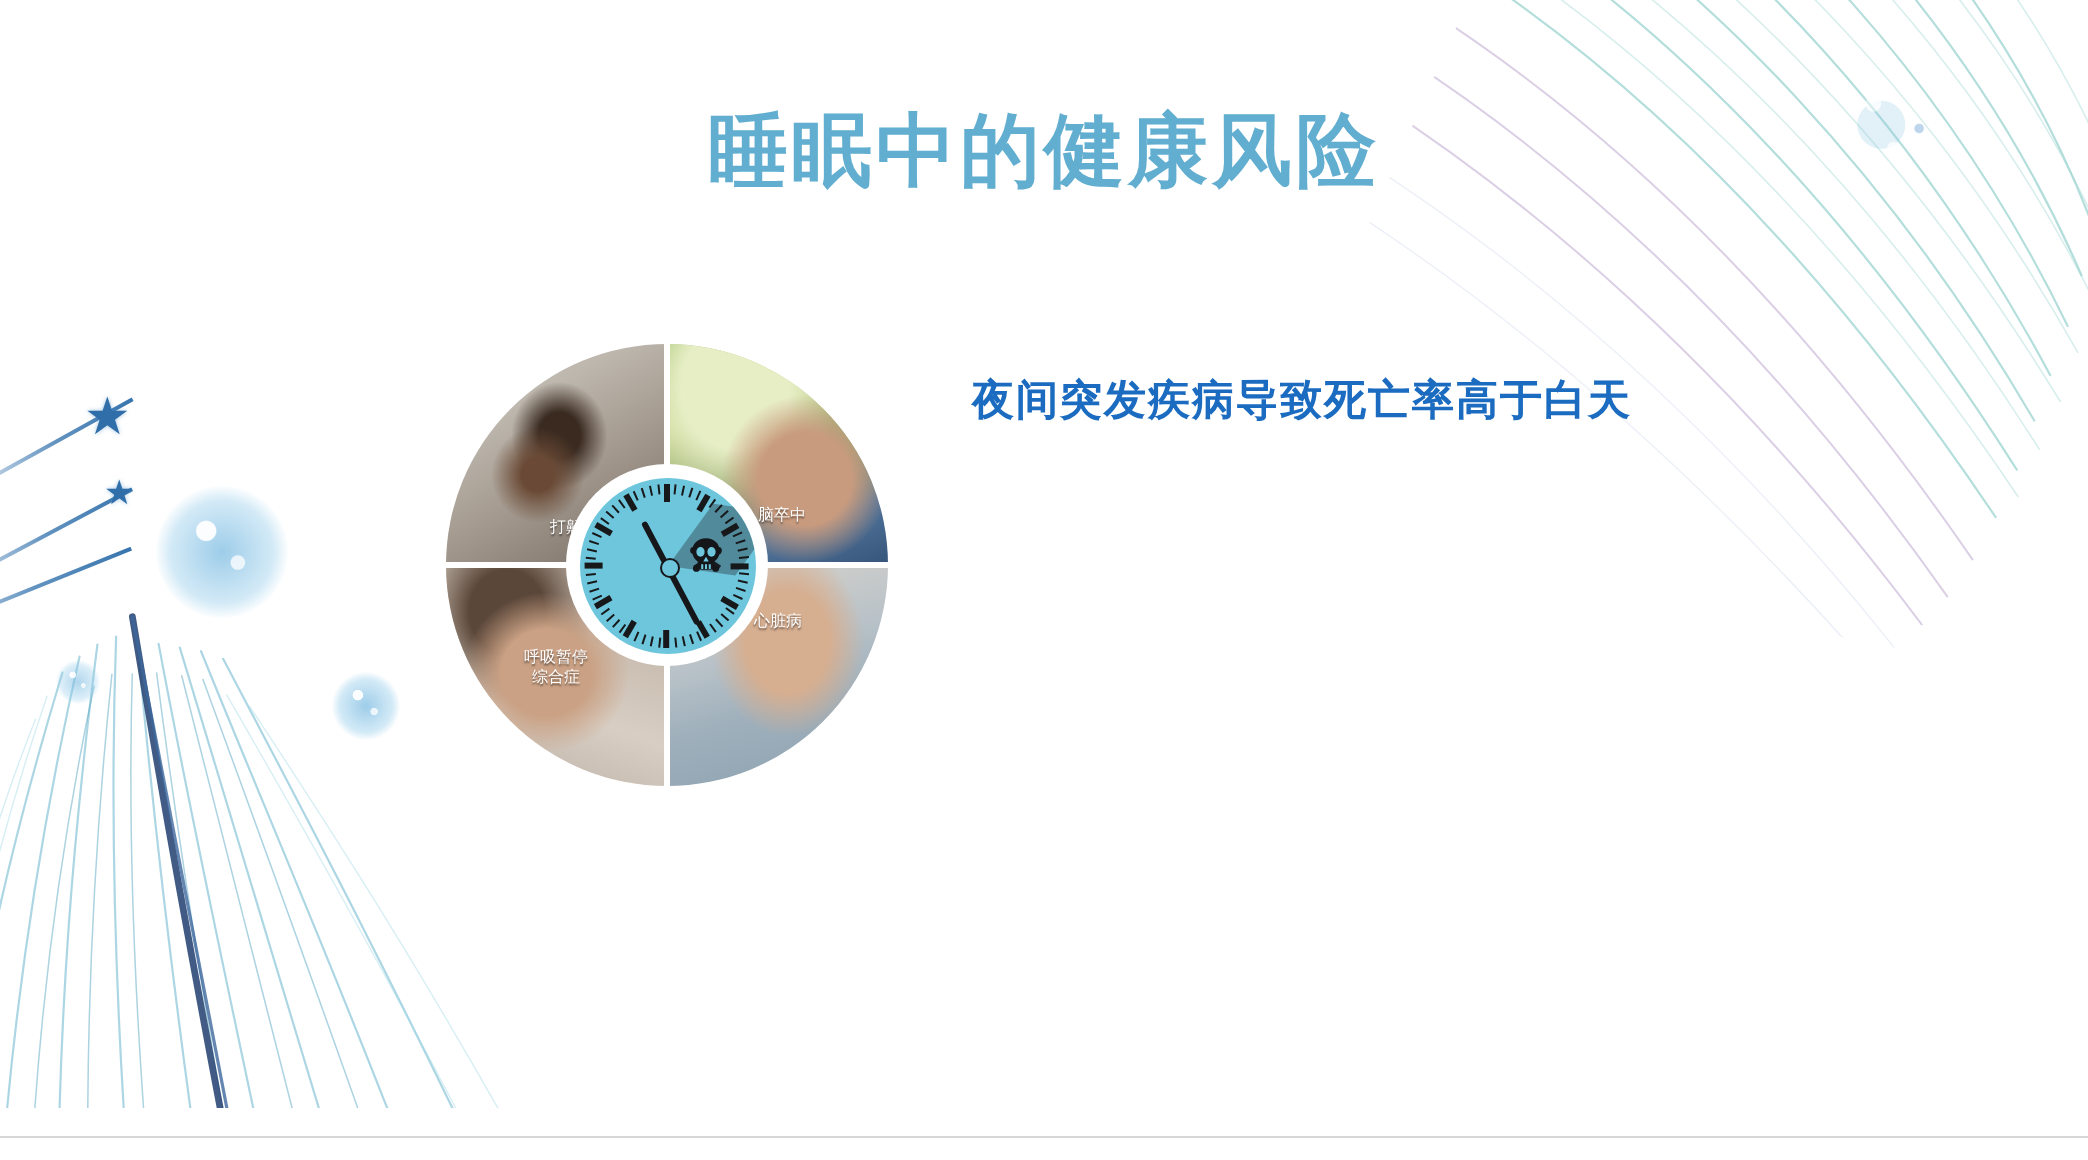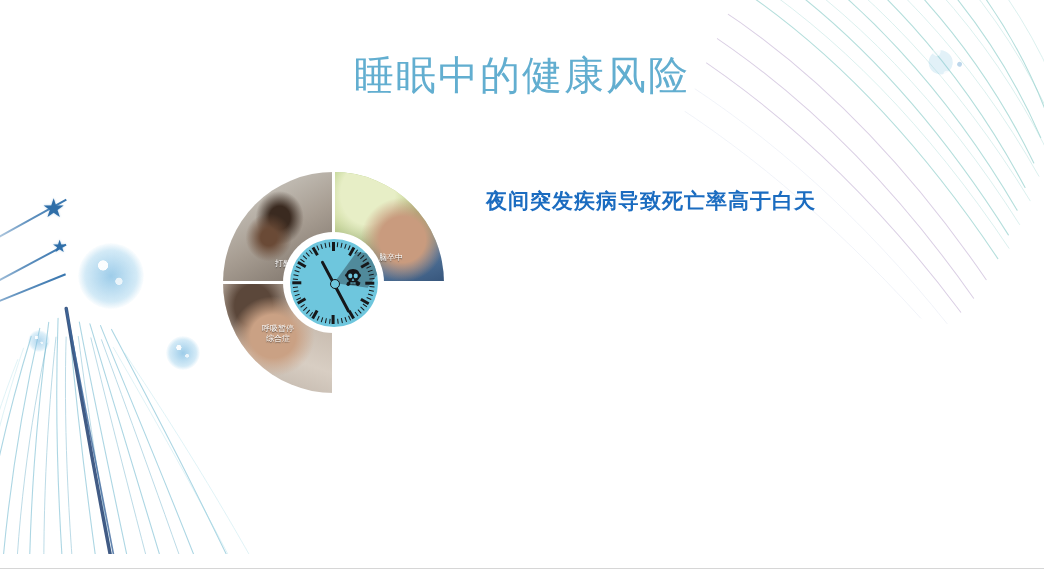--- a/index.html
+++ b/index.html
@@ -89,7 +89,7 @@
     width: 1044px;
     text-align: center;
     font-size: 40px;
-    font-weight: normal;
+    font-weight: bold;
     letter-spacing: 2px;
     color: #62aed0;
   }

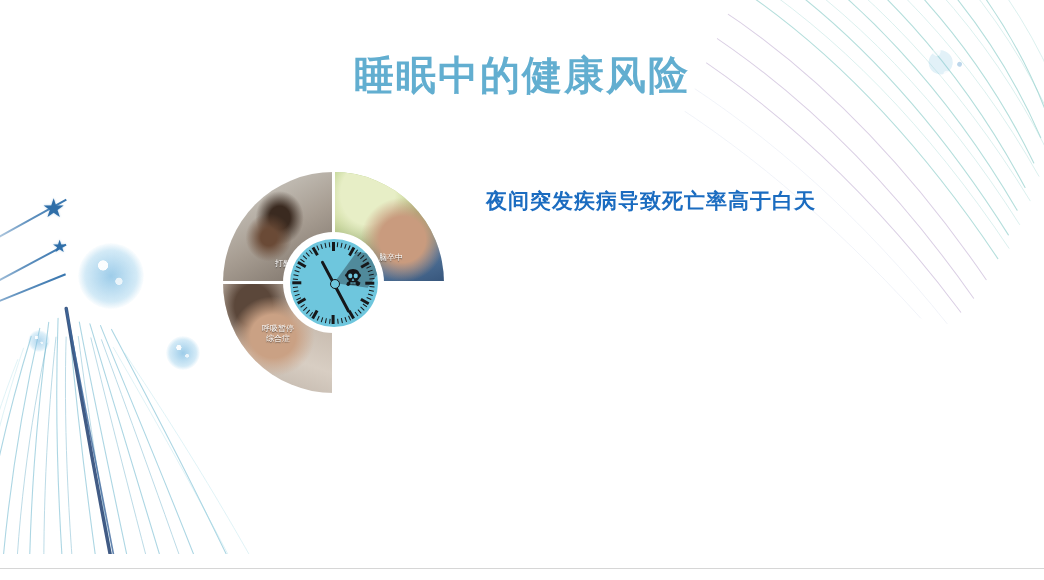--- a/index.html
+++ b/index.html
@@ -372,6 +372,10 @@
 综合症</div>
     </div>
 
+    <div class="quad quad-br">
+      <div class="q-img img-heart"></div>
+      <div class="q-label lbl-br">心脏病</div>
+    </div>
 
     <div id="clock-ring">
       <div id="clock-face">

